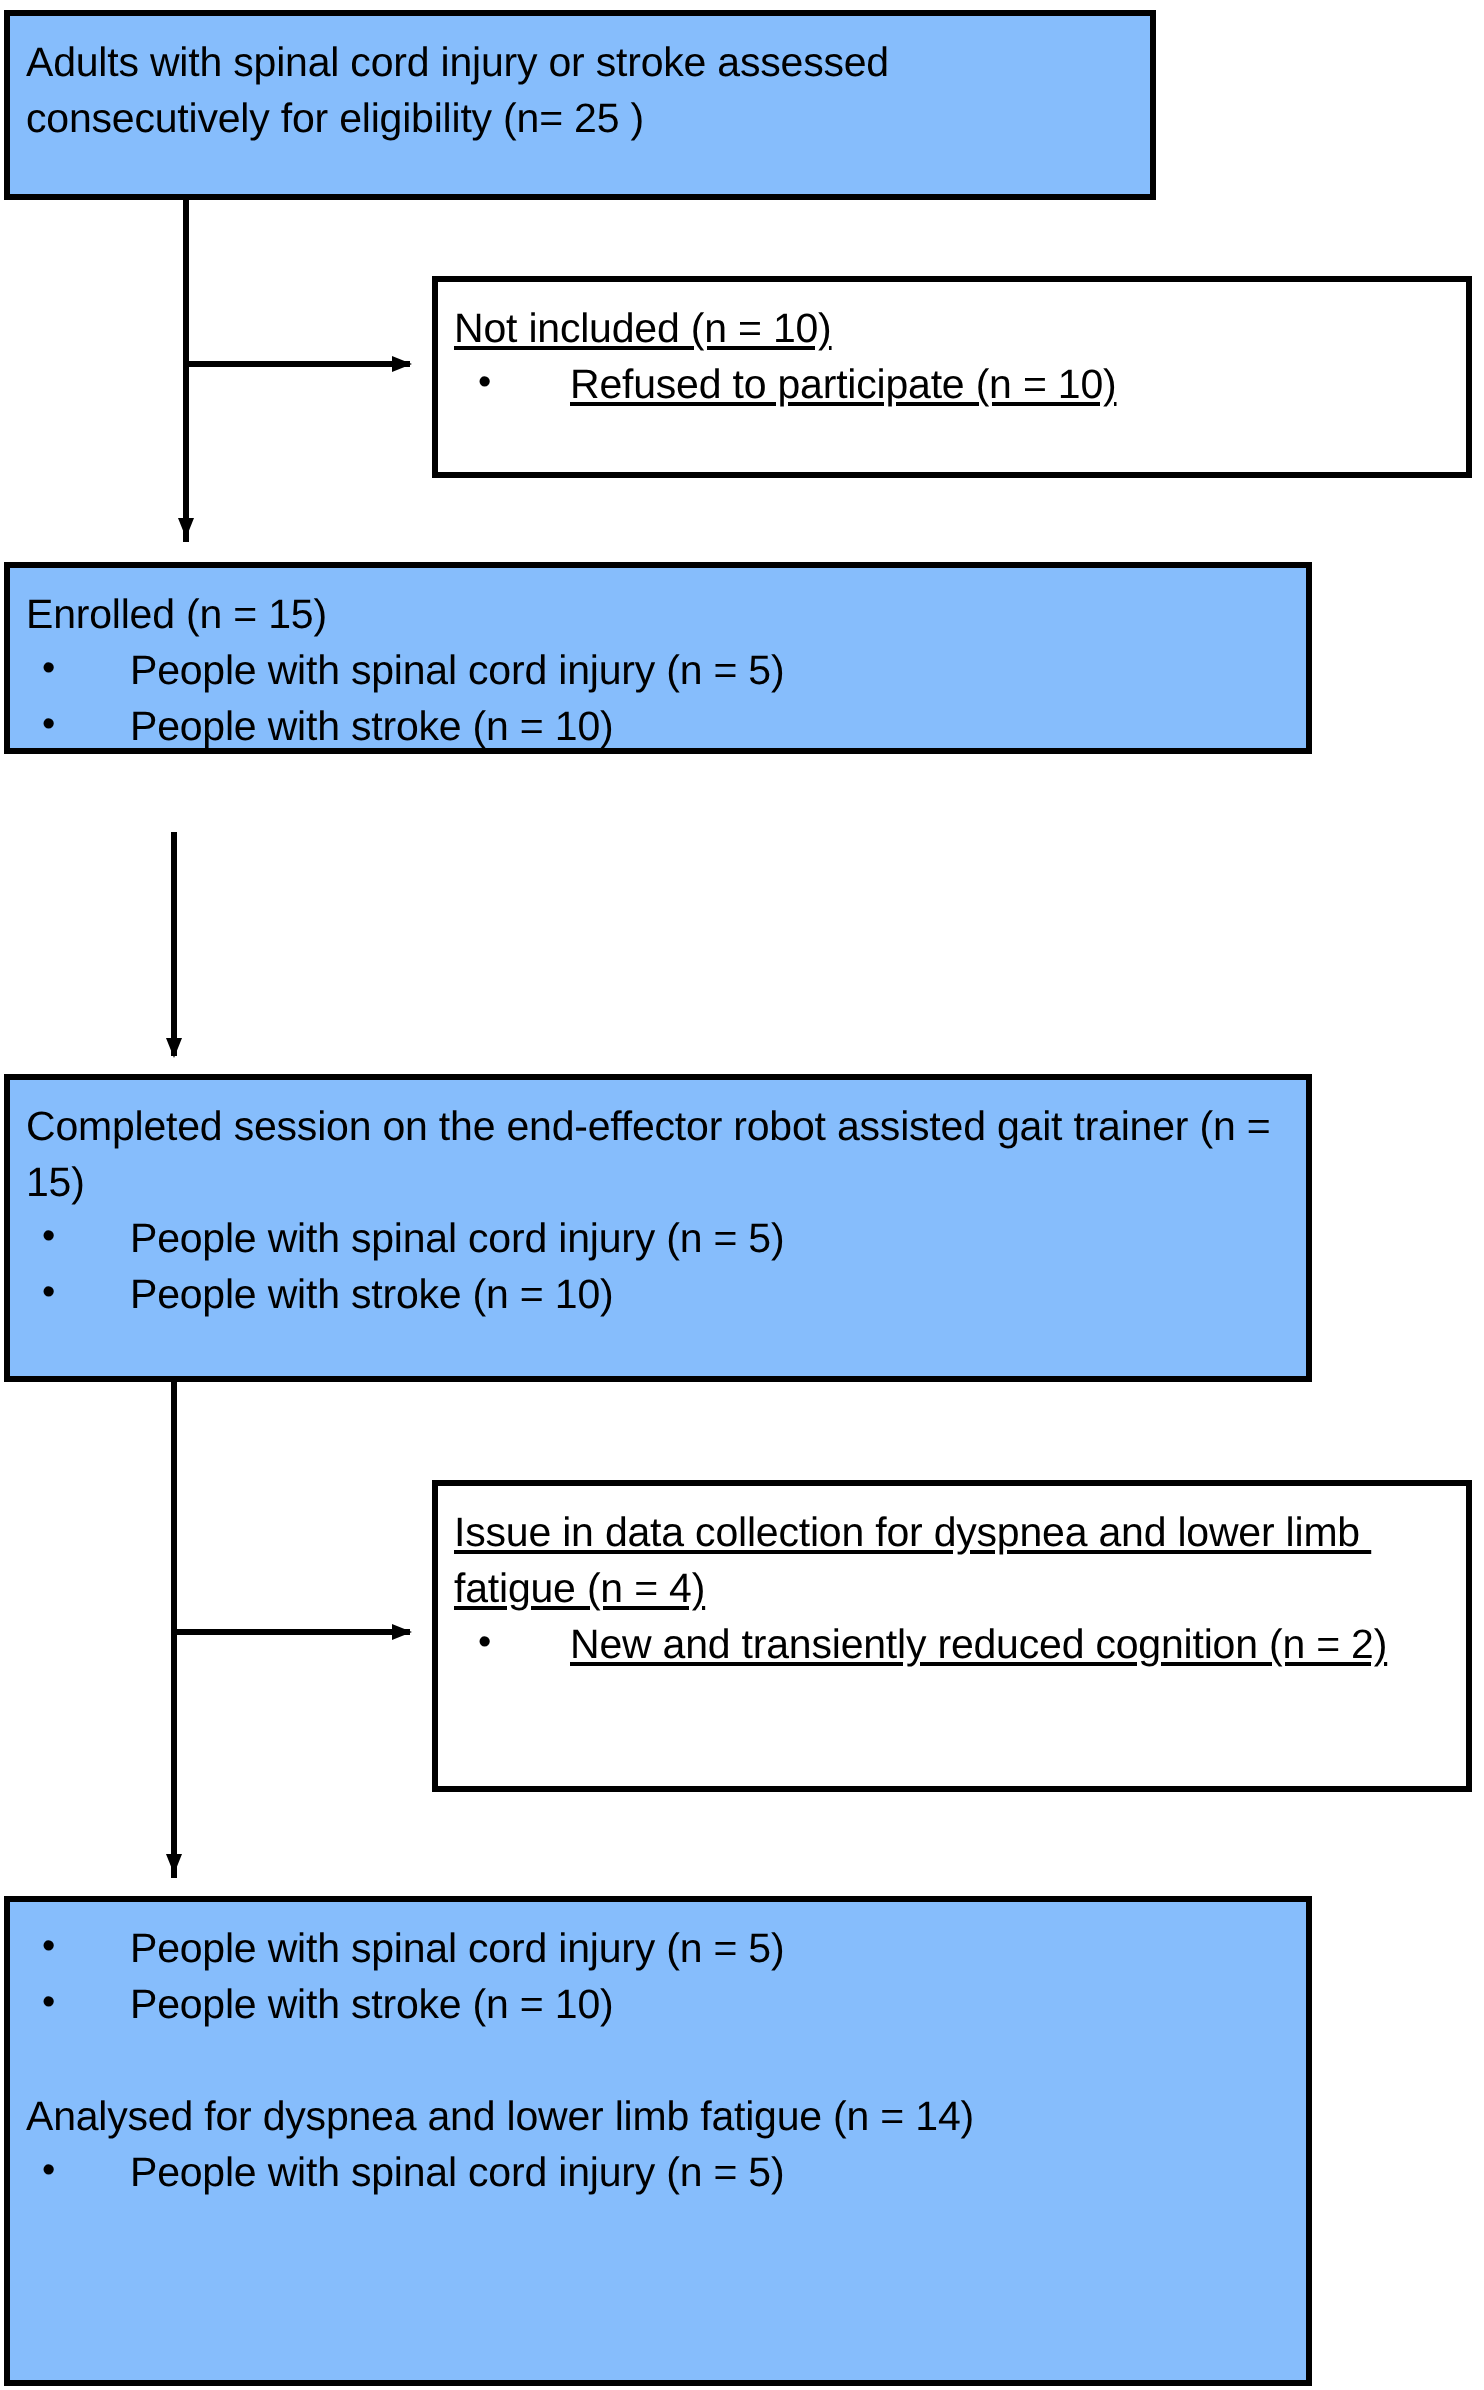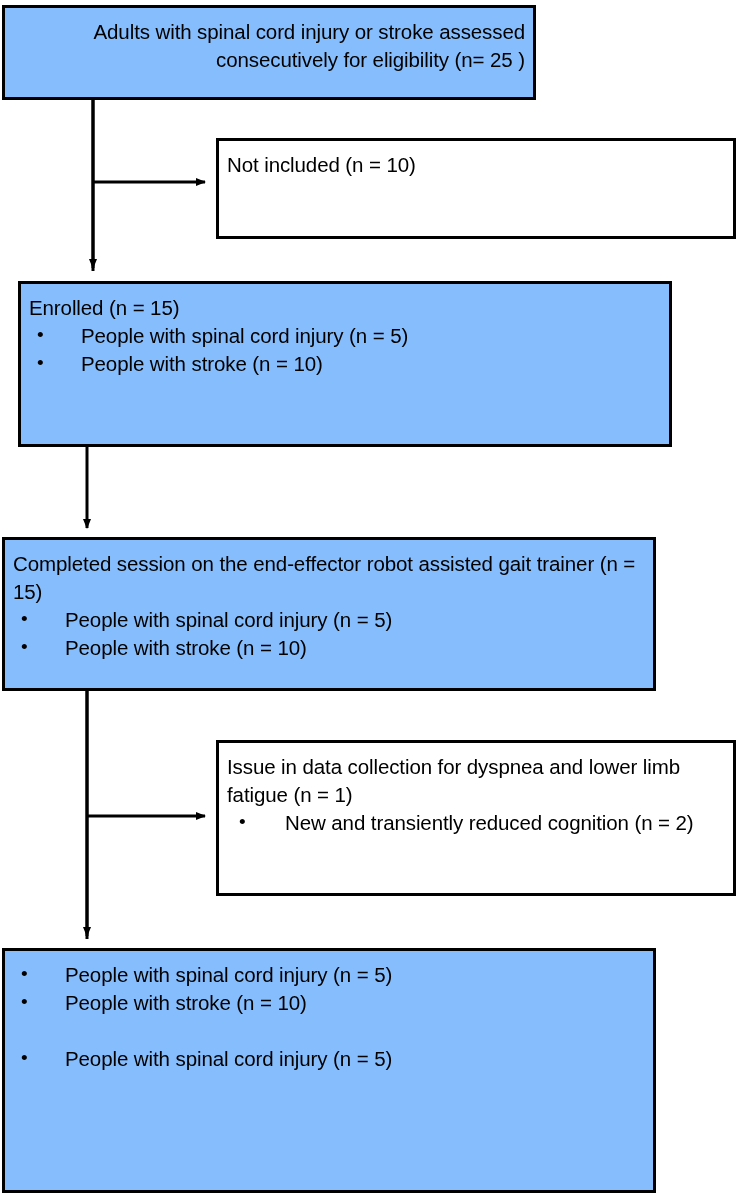--- a/index.html
+++ b/index.html
@@ -84,7 +84,7 @@
   }
 
   
-  #node-assessed   { left: 2px;   top: 5px;    width: 534px;  height: 95px; text-align: right;  }
+  #node-assessed   { left: 2px;   top: 5px;    width: 576px;  height: 95px;  }
   #node-notincl    { left: 216px; top: 138px;  width: 520px;  height: 101px; }
   #node-enrolled   { left: 18px;   top: 281px;  width: 654px;  height: 166px; }
   #node-completed  { left: 2px;   top: 537px;  width: 654px;  height: 154px; }

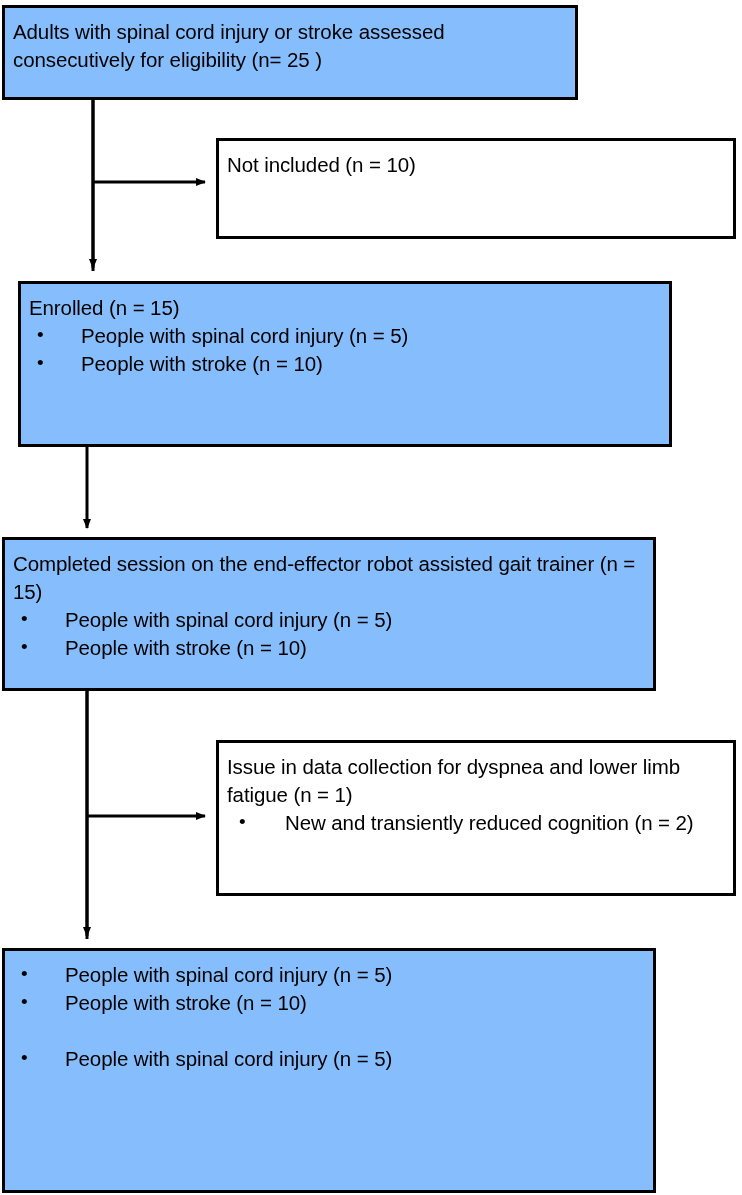--- a/index.html
+++ b/index.html
@@ -47,6 +47,7 @@
   }
   .node.white {
     background: #ffffff;
+    text-decoration: underline;
   }
 
   .node .headline {

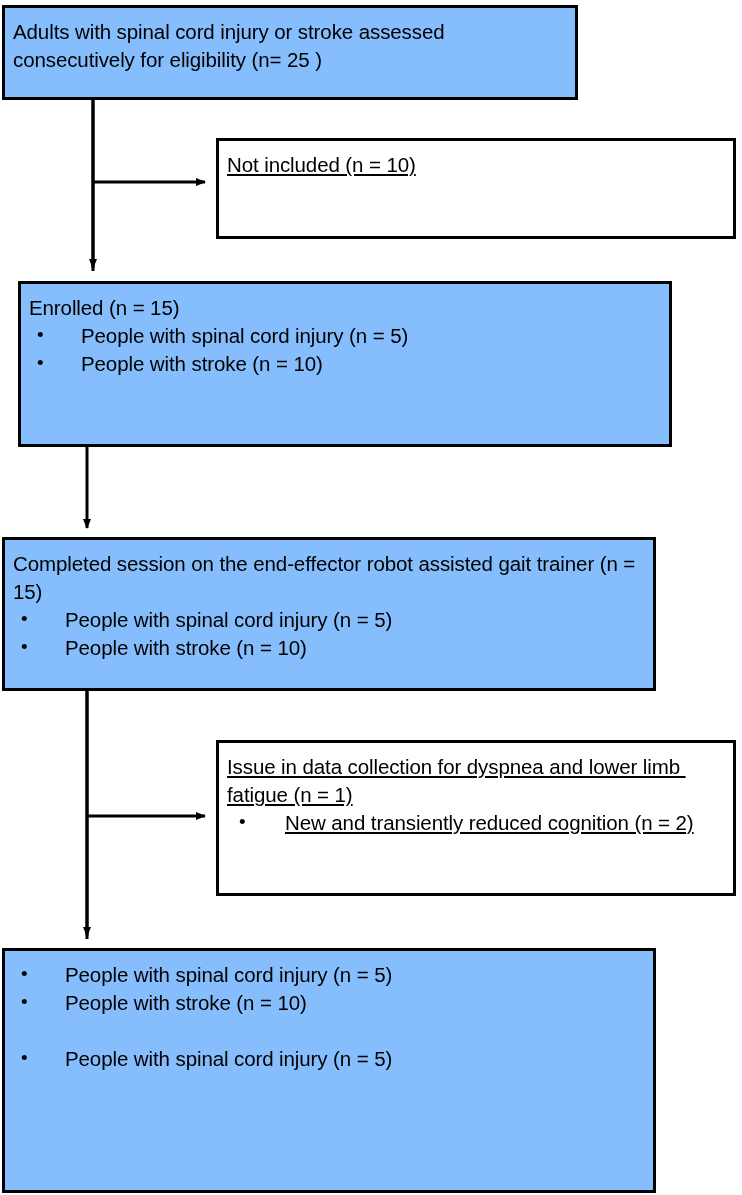--- a/index.html
+++ b/index.html
@@ -127,6 +127,9 @@
 
   <div class="node white" id="node-notincl">
     <p class="headline">Not included (n = 10)</p>
+    <ul class="bullets">
+      <li>Refused to participate (n = 10)</li>
+    </ul>
   </div>
 
   <div class="node blue" id="node-enrolled">

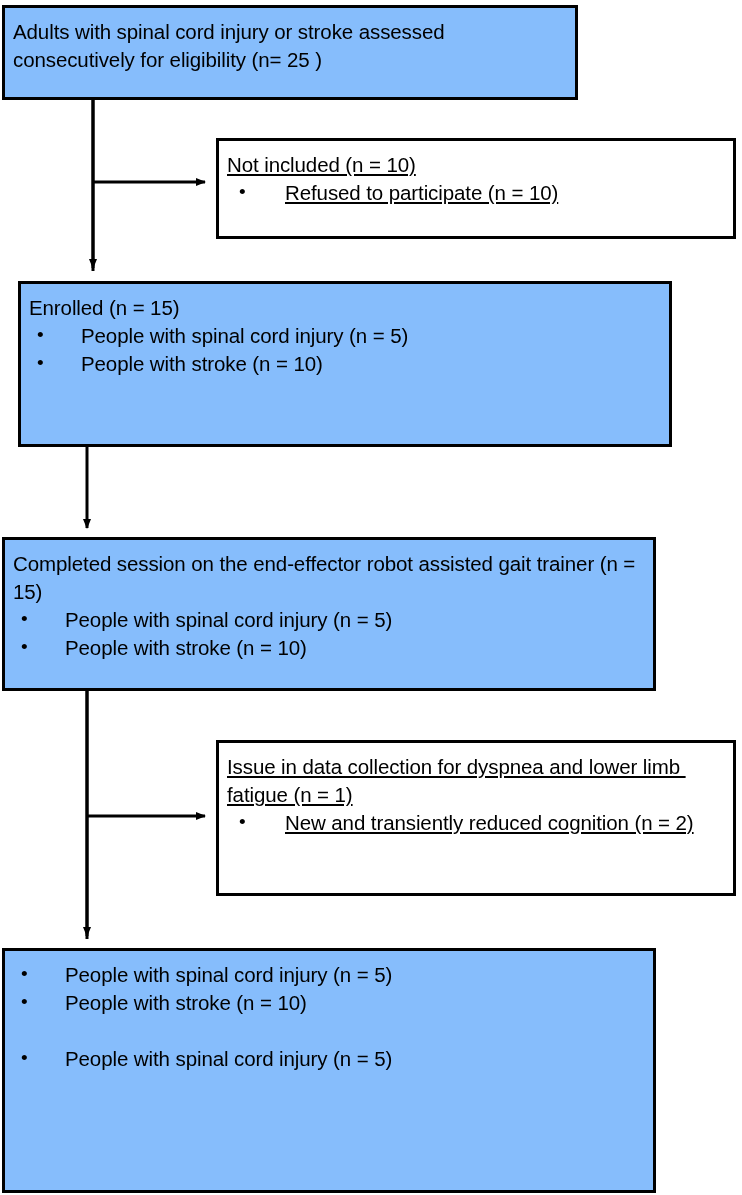--- a/index.html
+++ b/index.html
@@ -87,7 +87,7 @@
   
   #node-assessed   { left: 2px;   top: 5px;    width: 576px;  height: 95px;  }
   #node-notincl    { left: 216px; top: 138px;  width: 520px;  height: 101px; }
-  #node-enrolled   { left: 18px;   top: 281px;  width: 654px;  height: 166px; }
+  #node-enrolled   { left: 2px;   top: 281px;  width: 654px;  height: 96px; }
   #node-completed  { left: 2px;   top: 537px;  width: 654px;  height: 154px; }
   #node-issue      { left: 216px; top: 740px;  width: 520px;  height: 156px; }
   #node-analysed   { left: 2px;   top: 948px;  width: 654px;  height: 245px; }

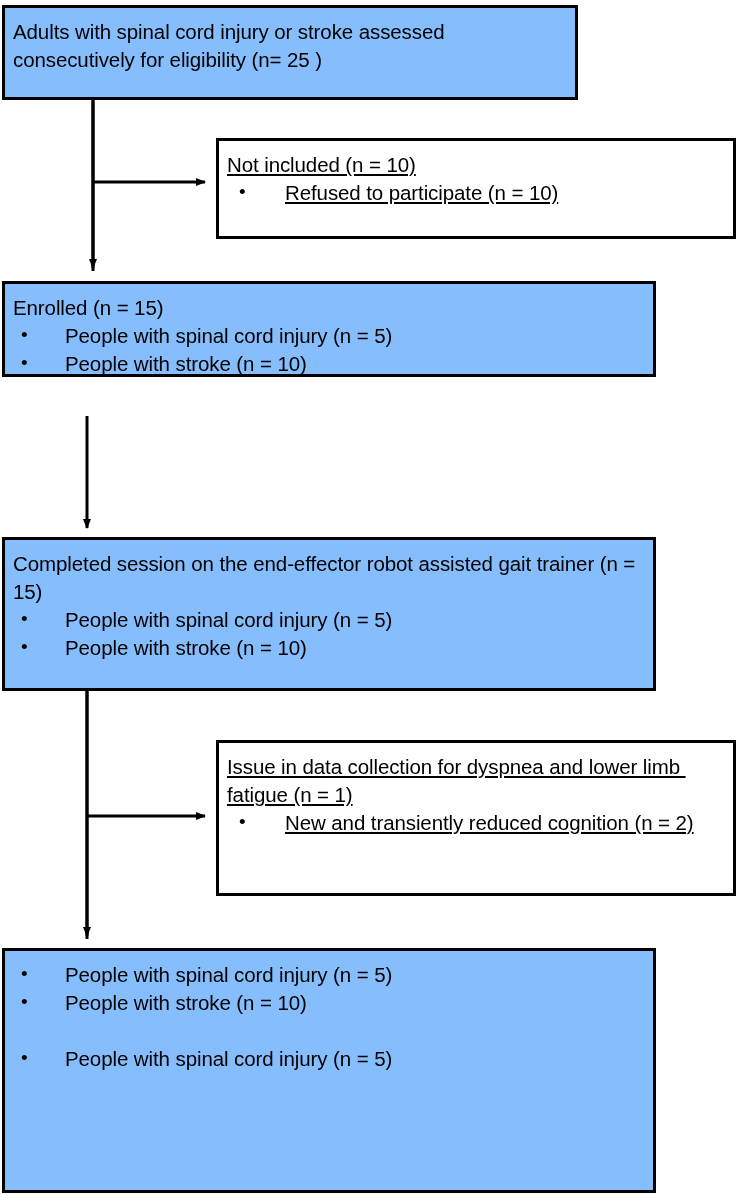--- a/index.html
+++ b/index.html
@@ -149,7 +149,7 @@
   </div>
 
   <div class="node white" id="node-issue">
-    <p class="headline">Issue in data collection for dyspnea and lower limb fatigue (n = 1)</p>
+    <p class="headline">Issue in data collection for dyspnea and lower limb fatigue (n = 4)</p>
     <ul class="bullets">
       <li>New and transiently reduced cognition (n = 2)</li>
     </ul>

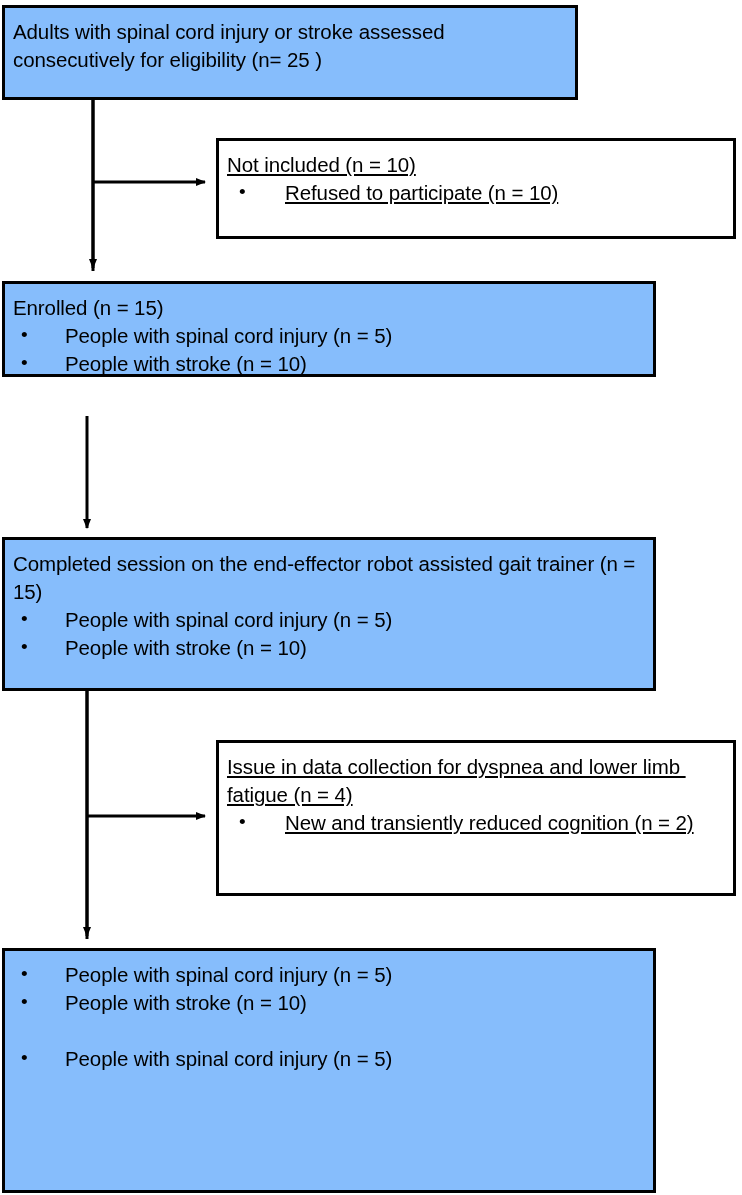--- a/index.html
+++ b/index.html
@@ -161,6 +161,7 @@
       <li>People with stroke (n = 10)</li>
     </ul>
     <div class="spacer"></div>
+    <p class="headline">Analysed for dyspnea and lower limb fatigue (n = 14)</p>
     <ul class="bullets">
       <li>People with spinal cord injury (n = 5)</li>
     </ul>

